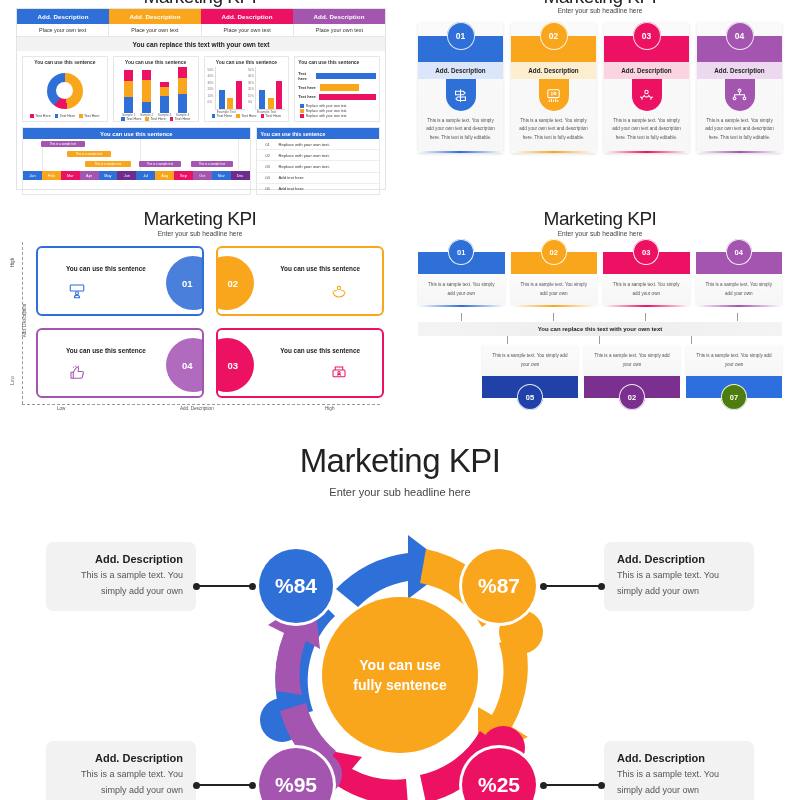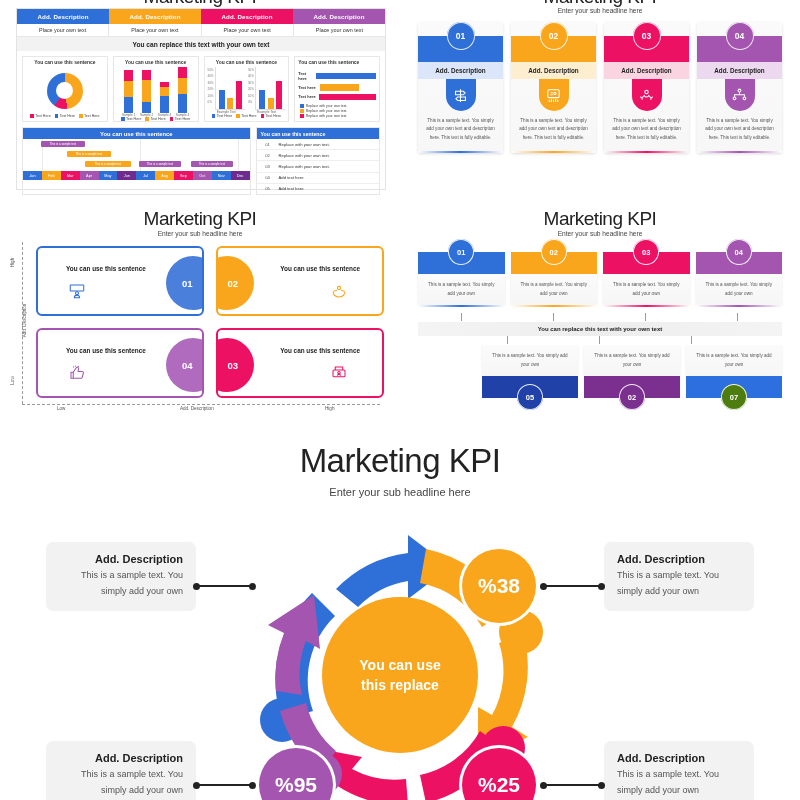--- a/index.html
+++ b/index.html
@@ -648,6 +648,7 @@
       <span>this replace</span>
     </div>
 
+    <div class="pct" style="left:259px;top:119px;width:74px;height:74px;background:#2F6FD8">%84</div>
     <div class="pct" style="left:462px;top:119px;width:74px;height:74px;background:#F9A61C">%38</div>
     <div class="pct" style="left:462px;top:318px;width:74px;height:74px;background:#ED1164">%25</div>
     <div class="pct" style="left:259px;top:318px;width:74px;height:74px;background:#A355B0">%95</div>

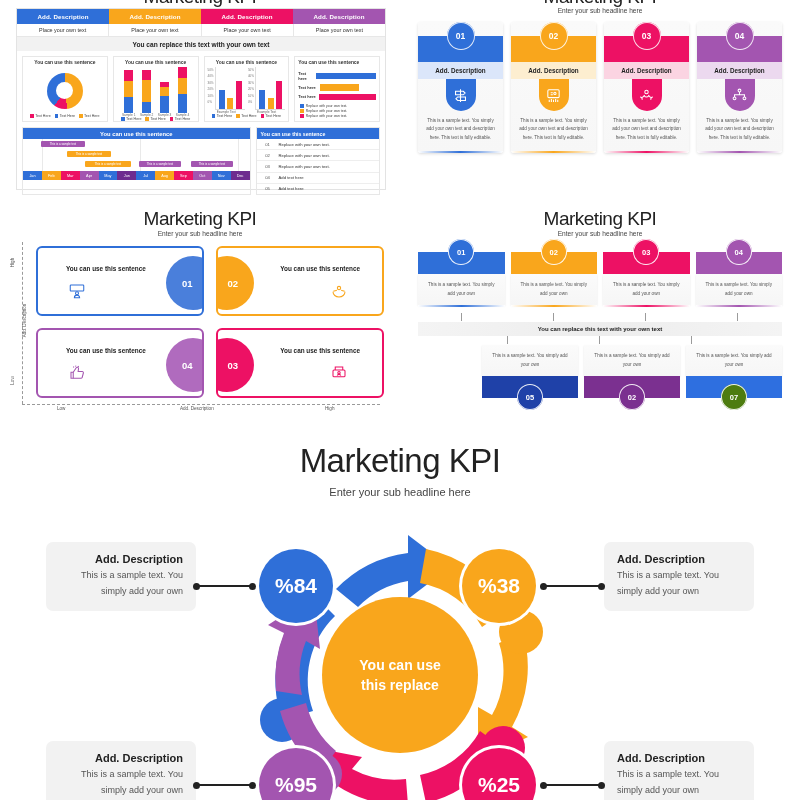--- a/index.html
+++ b/index.html
@@ -649,7 +649,7 @@
     </div>
 
     <div class="pct" style="left:259px;top:119px;width:74px;height:74px;background:#2F6FD8">%84</div>
-    <div class="pct" style="left:462px;top:119px;width:74px;height:74px;background:#F9A61C">%38</div>
+    <div class="pct" style="left:462px;top:119px;width:74px;height:74px;background:#F9A61C">%87</div>
     <div class="pct" style="left:462px;top:318px;width:74px;height:74px;background:#ED1164">%25</div>
     <div class="pct" style="left:259px;top:318px;width:74px;height:74px;background:#A355B0">%95</div>
 

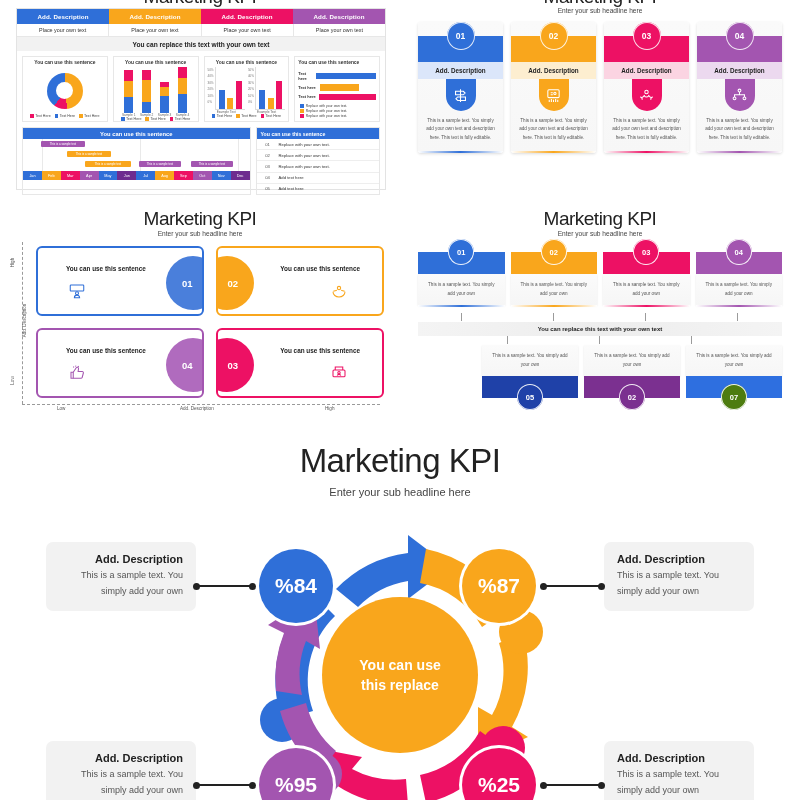--- a/index.html
+++ b/index.html
@@ -645,7 +645,7 @@
 
     <div class="hub" style="left:322px;top:167px">
       <span>You can use</span>
-      <span>this replace</span>
+      <span>fully sentence</span>
     </div>
 
     <div class="pct" style="left:259px;top:119px;width:74px;height:74px;background:#2F6FD8">%84</div>

